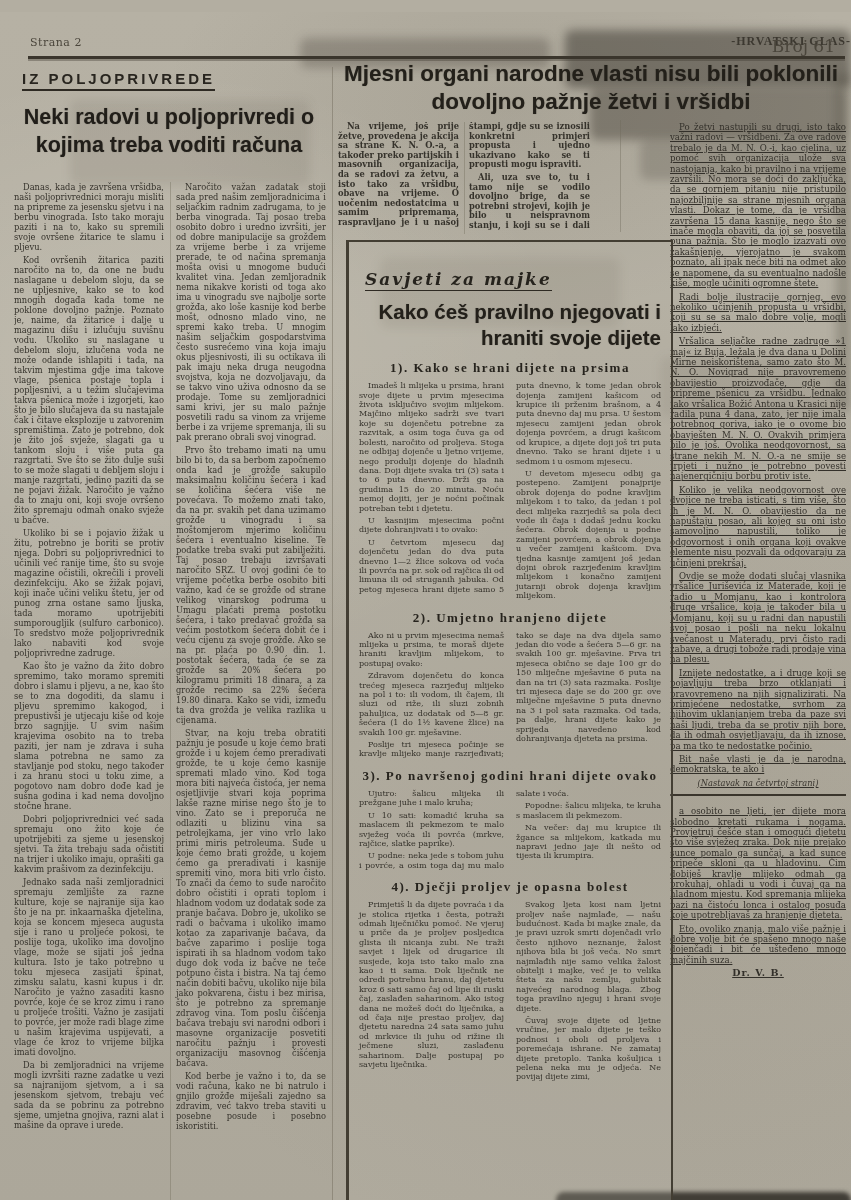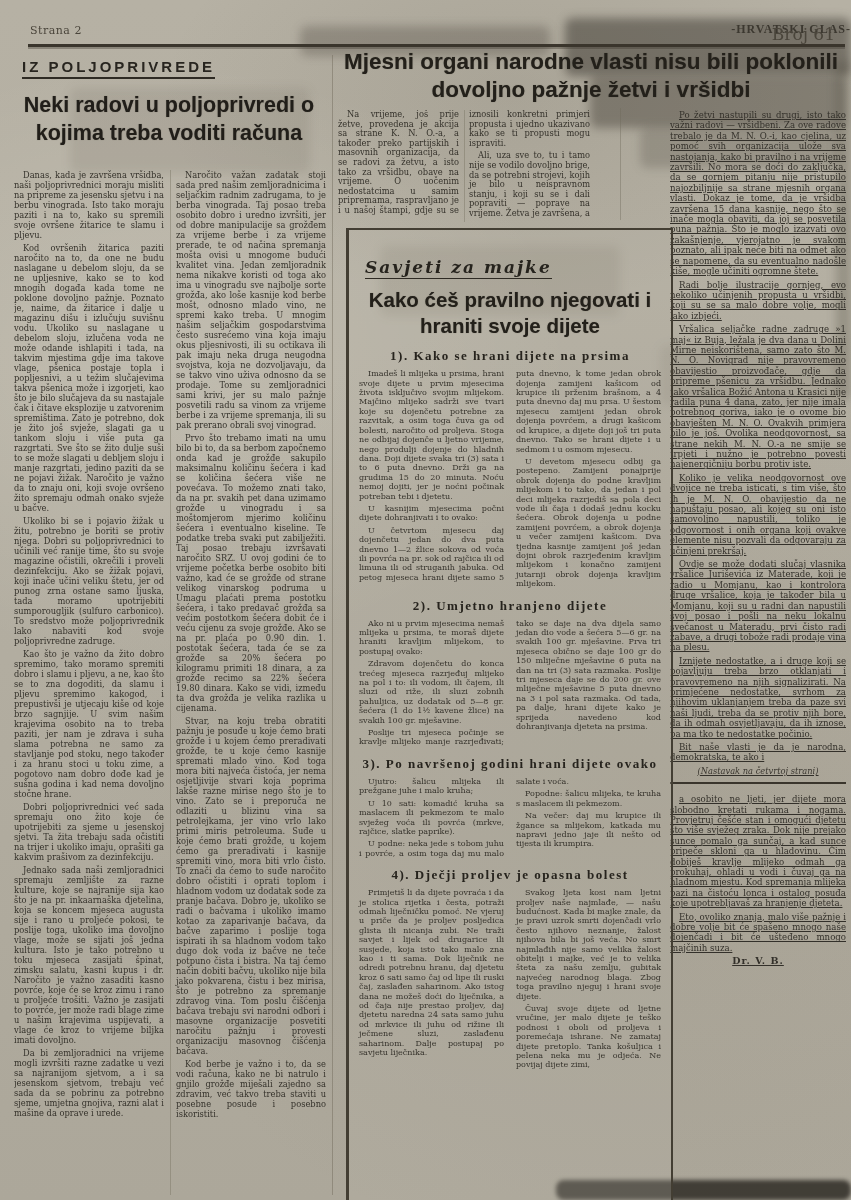--- a/index.html
+++ b/index.html
@@ -15,6 +15,7 @@
       radial-gradient(ellipse 800px 700px at 75% 65%, rgba(120,112,96,.16), rgba(0,0,0,0) 70%),
       radial-gradient(ellipse 500px 300px at 60% 8%, rgba(90,84,70,.14), rgba(0,0,0,0) 70%),
       linear-gradient(180deg,#b6b1a4 0%, #b2ada0 55%, #aca79a 100%);
+    margin-top: 12px;
   }
   
   .ghost{position:absolute;filter:blur(5px);border-radius:8px;pointer-events:none;}

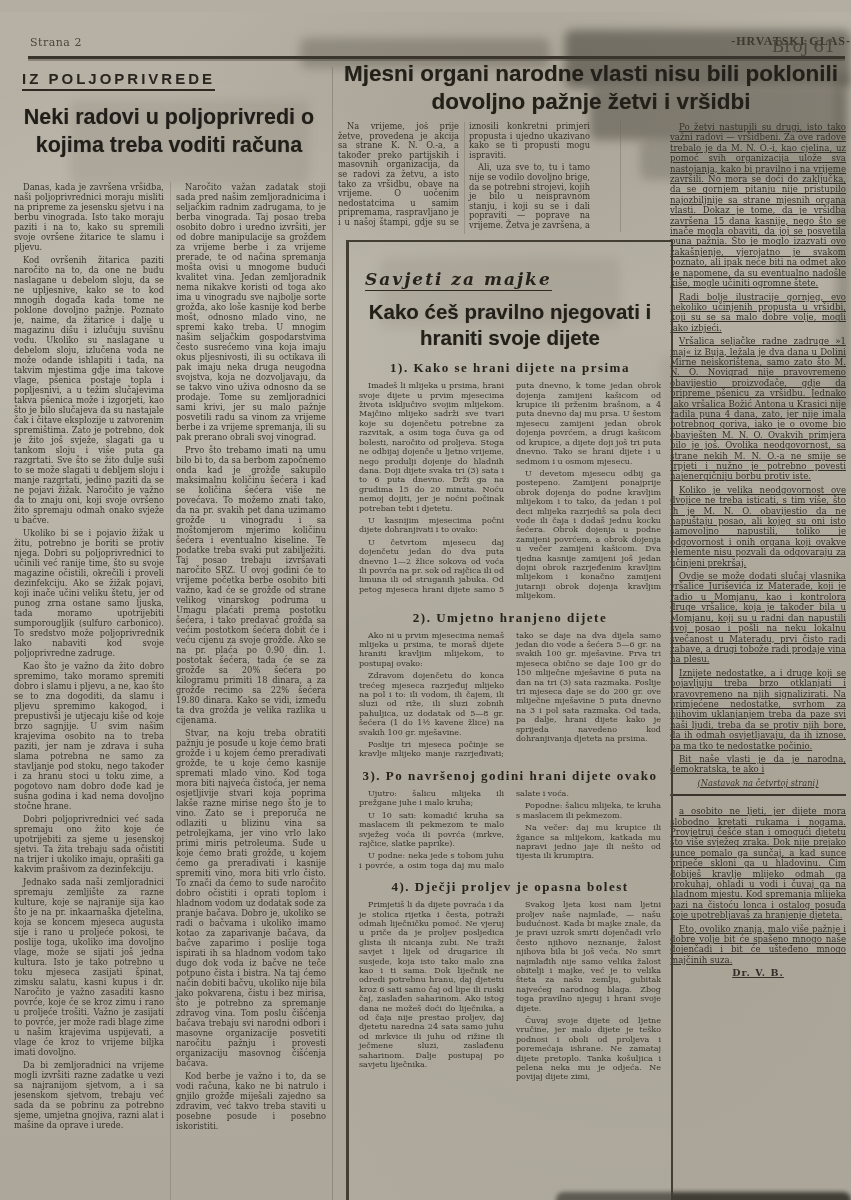--- a/index.html
+++ b/index.html
@@ -55,7 +55,7 @@
     color:#23201a;text-shadow:0 0 1px rgba(35,32,26,.4);}
   .right-intro{position:absolute;left:338px;top:110px;width:252px;height:112px;overflow:hidden;
     column-count:2;column-gap:10px;column-rule:1px solid #7b756577;
-    font-size:8.3px;line-height:9.6px;text-align:justify;color:#35322b;}
+    font-size:8.3px;line-height:9.6px;text-align:justify;color:#35322b;font-weight:bold;}
   .right-col{position:absolute;left:670px;top:110px;width:176px;height:1065px;overflow:hidden;
     font-size:8.6px;line-height:10.4px;text-align:justify;color:#33302a;text-decoration:underline;}
   .cont-note{font-size:8.3px;text-align:center;font-style:italic;margin:3px 0 6px;color:#3a362f;}

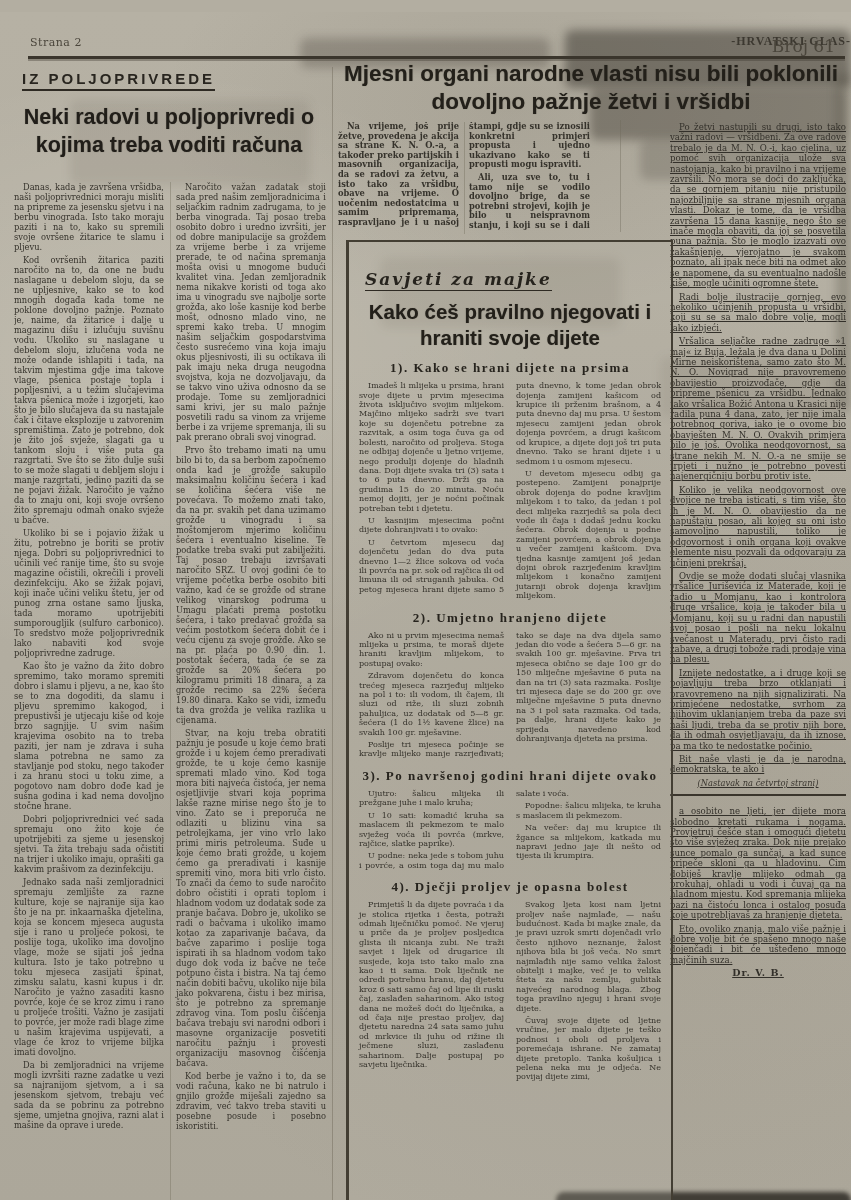--- a/index.html
+++ b/index.html
@@ -67,7 +67,7 @@
   .advice-kicker{font-family:"DejaVu Serif",serif;font-style:italic;font-weight:bold;font-size:17px;
     letter-spacing:2px;color:#26231d;display:inline-block;border-bottom:1.5px solid #2e2a23;
     margin:2px 0 8px 6px;padding-bottom:1px;}
-  .advice-headline{text-align:center;font-family:"Liberation Sans",sans-serif;font-weight:bold;
+  .advice-headline{text-align:right;font-family:"Liberation Sans",sans-serif;font-weight:bold;
     font-size:20.5px;line-height:1.25;color:#23201a;margin-bottom:10px;text-shadow:0 0 1px rgba(35,32,26,.35);}
   .sec-heading{text-align:center;font-family:"Liberation Serif",serif;font-weight:bold;
     font-size:13px;letter-spacing:1.5px;color:#26231d;margin:9px 0 5px;}

